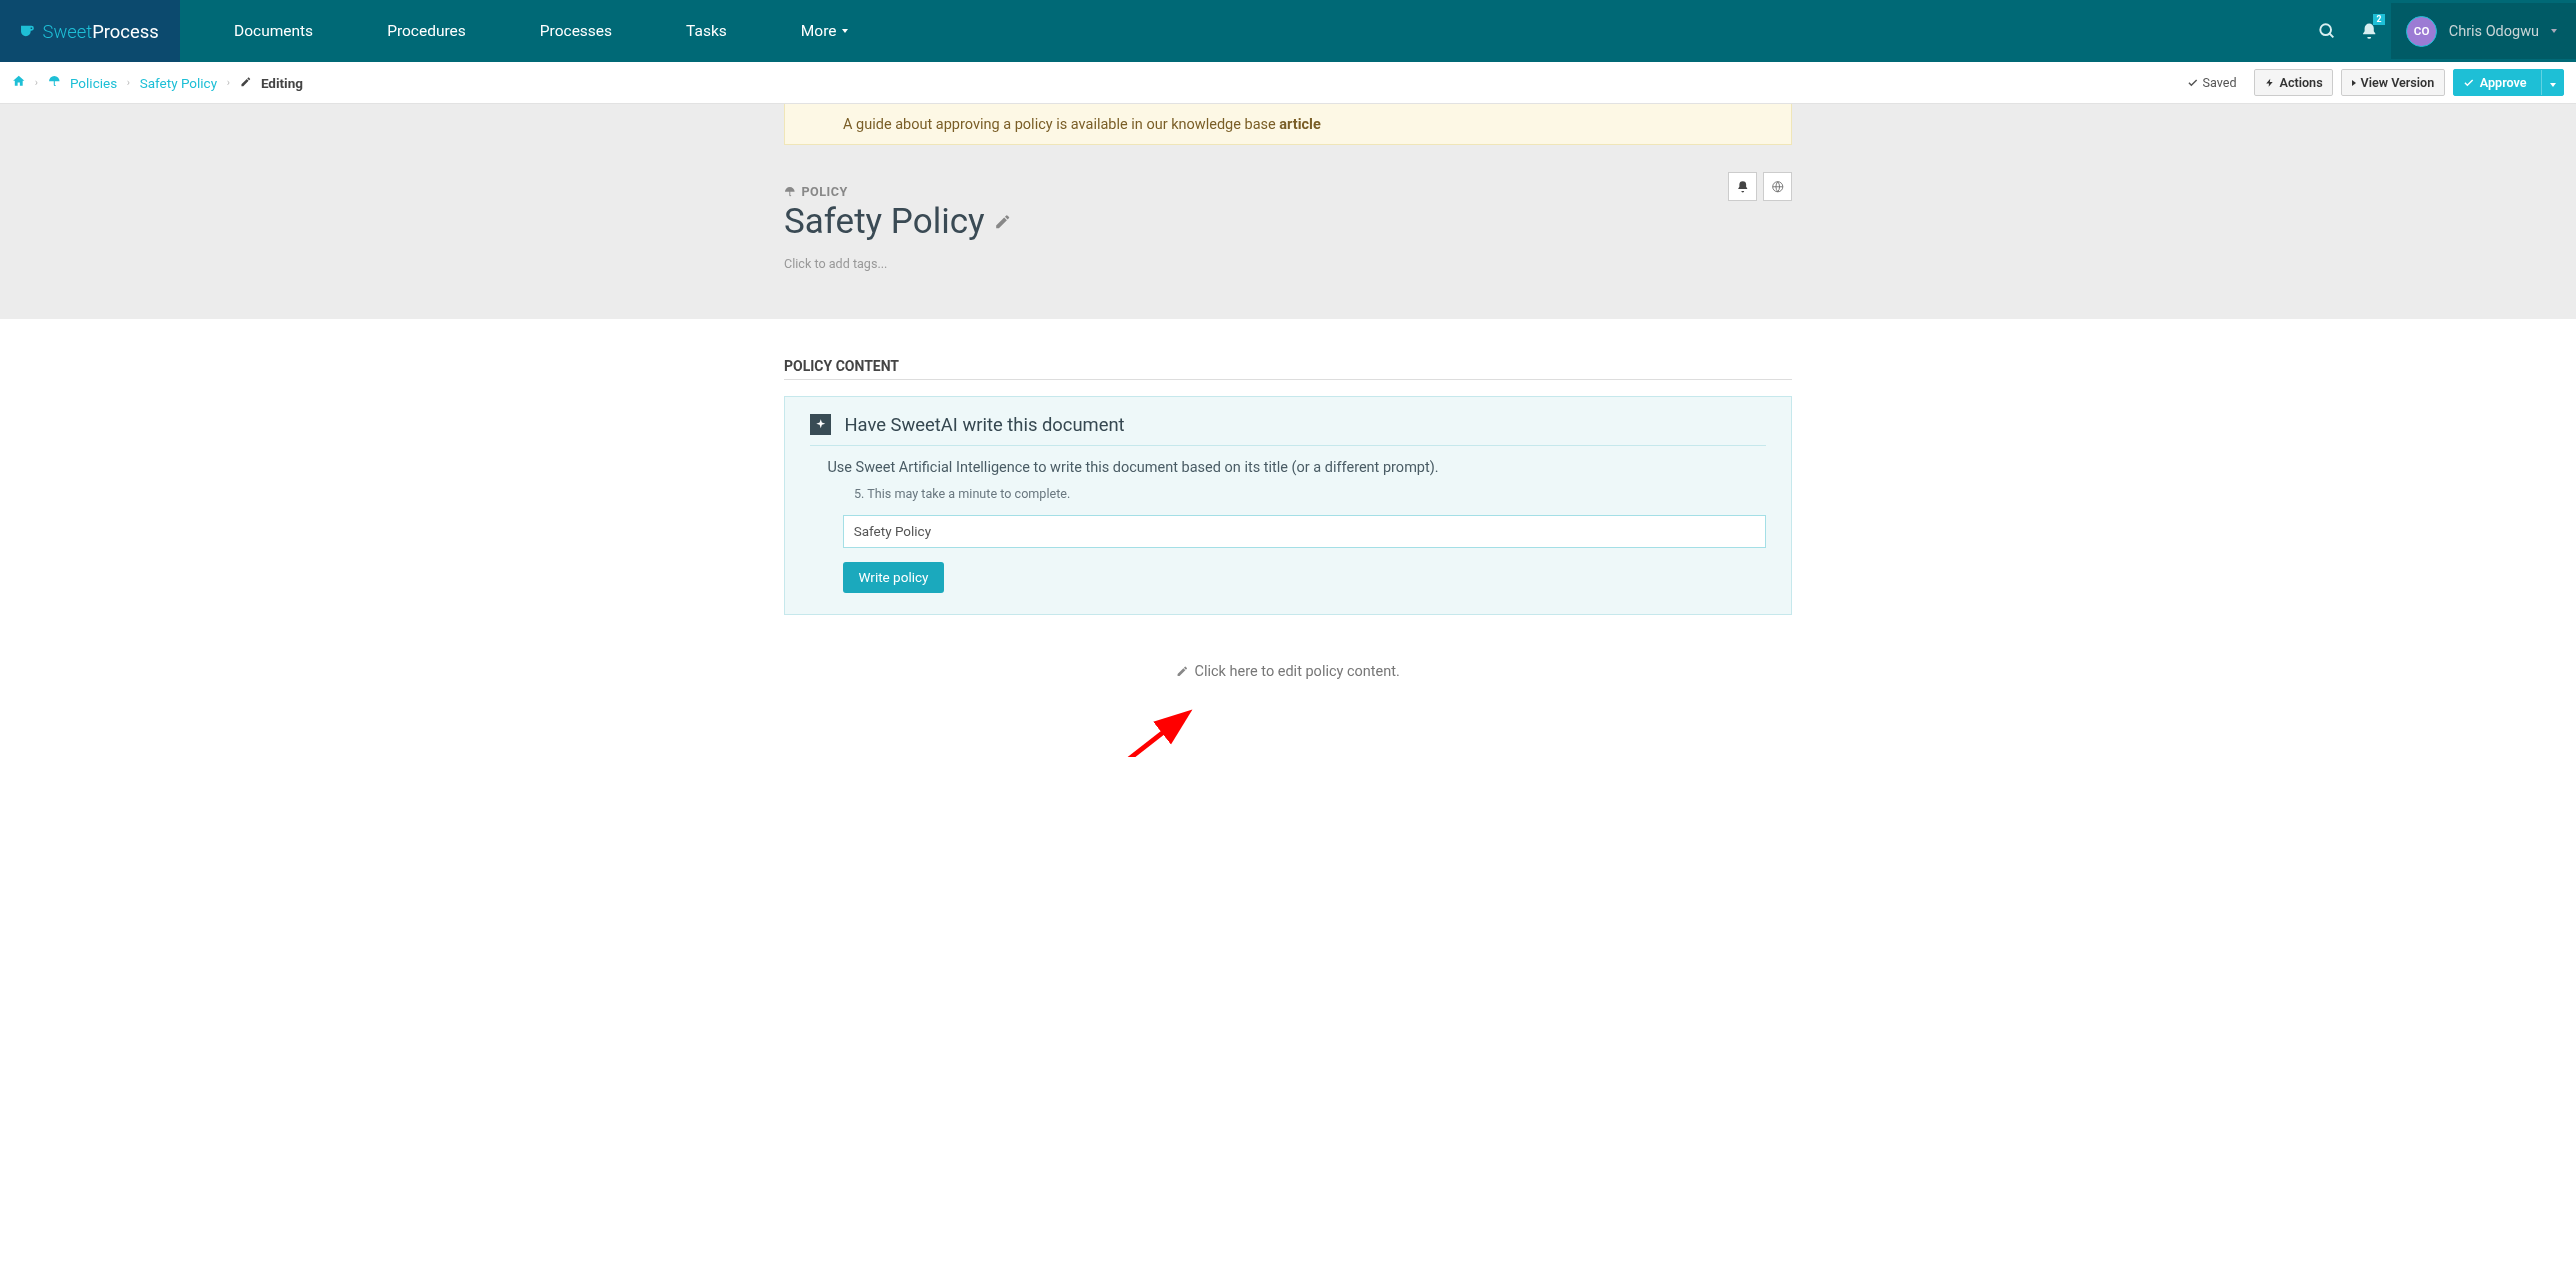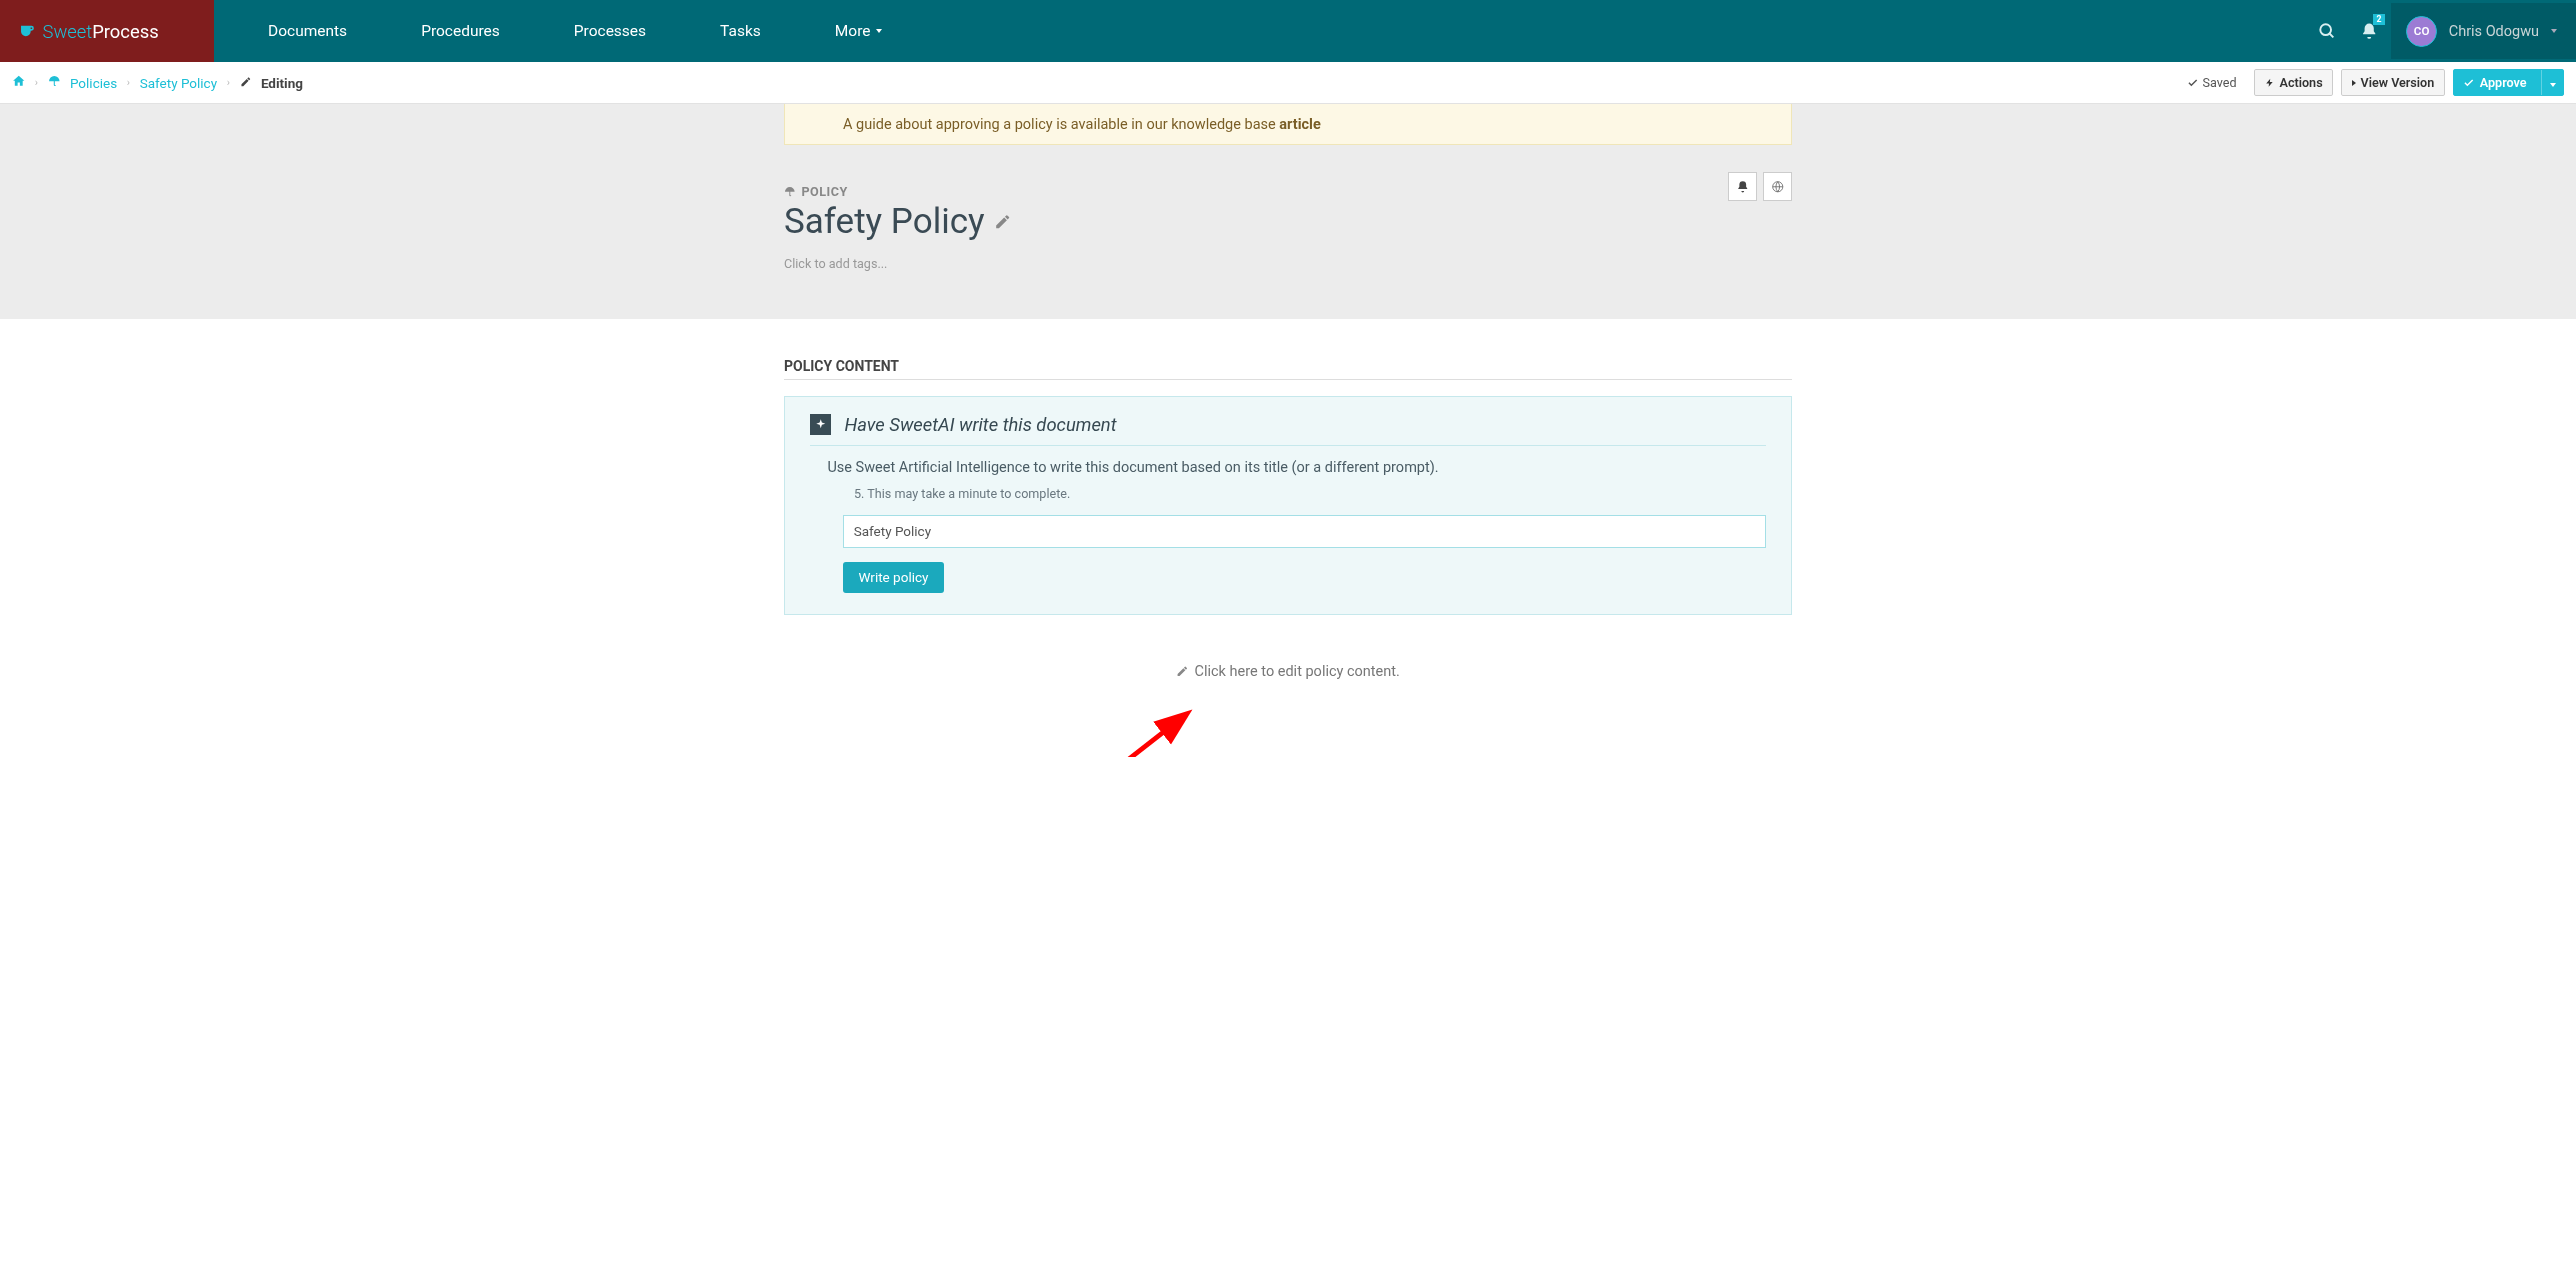--- a/index.html
+++ b/index.html
@@ -20,9 +20,9 @@
       height: 62px;
     }
     .logo-section {
-      background: #7f1d1d;
+      background: #0c4a6e;
       height: 62px;
-      width: 214px;
+      width: 180px;
       display: flex;
       align-items: center;
       padding-left: 17.4px;

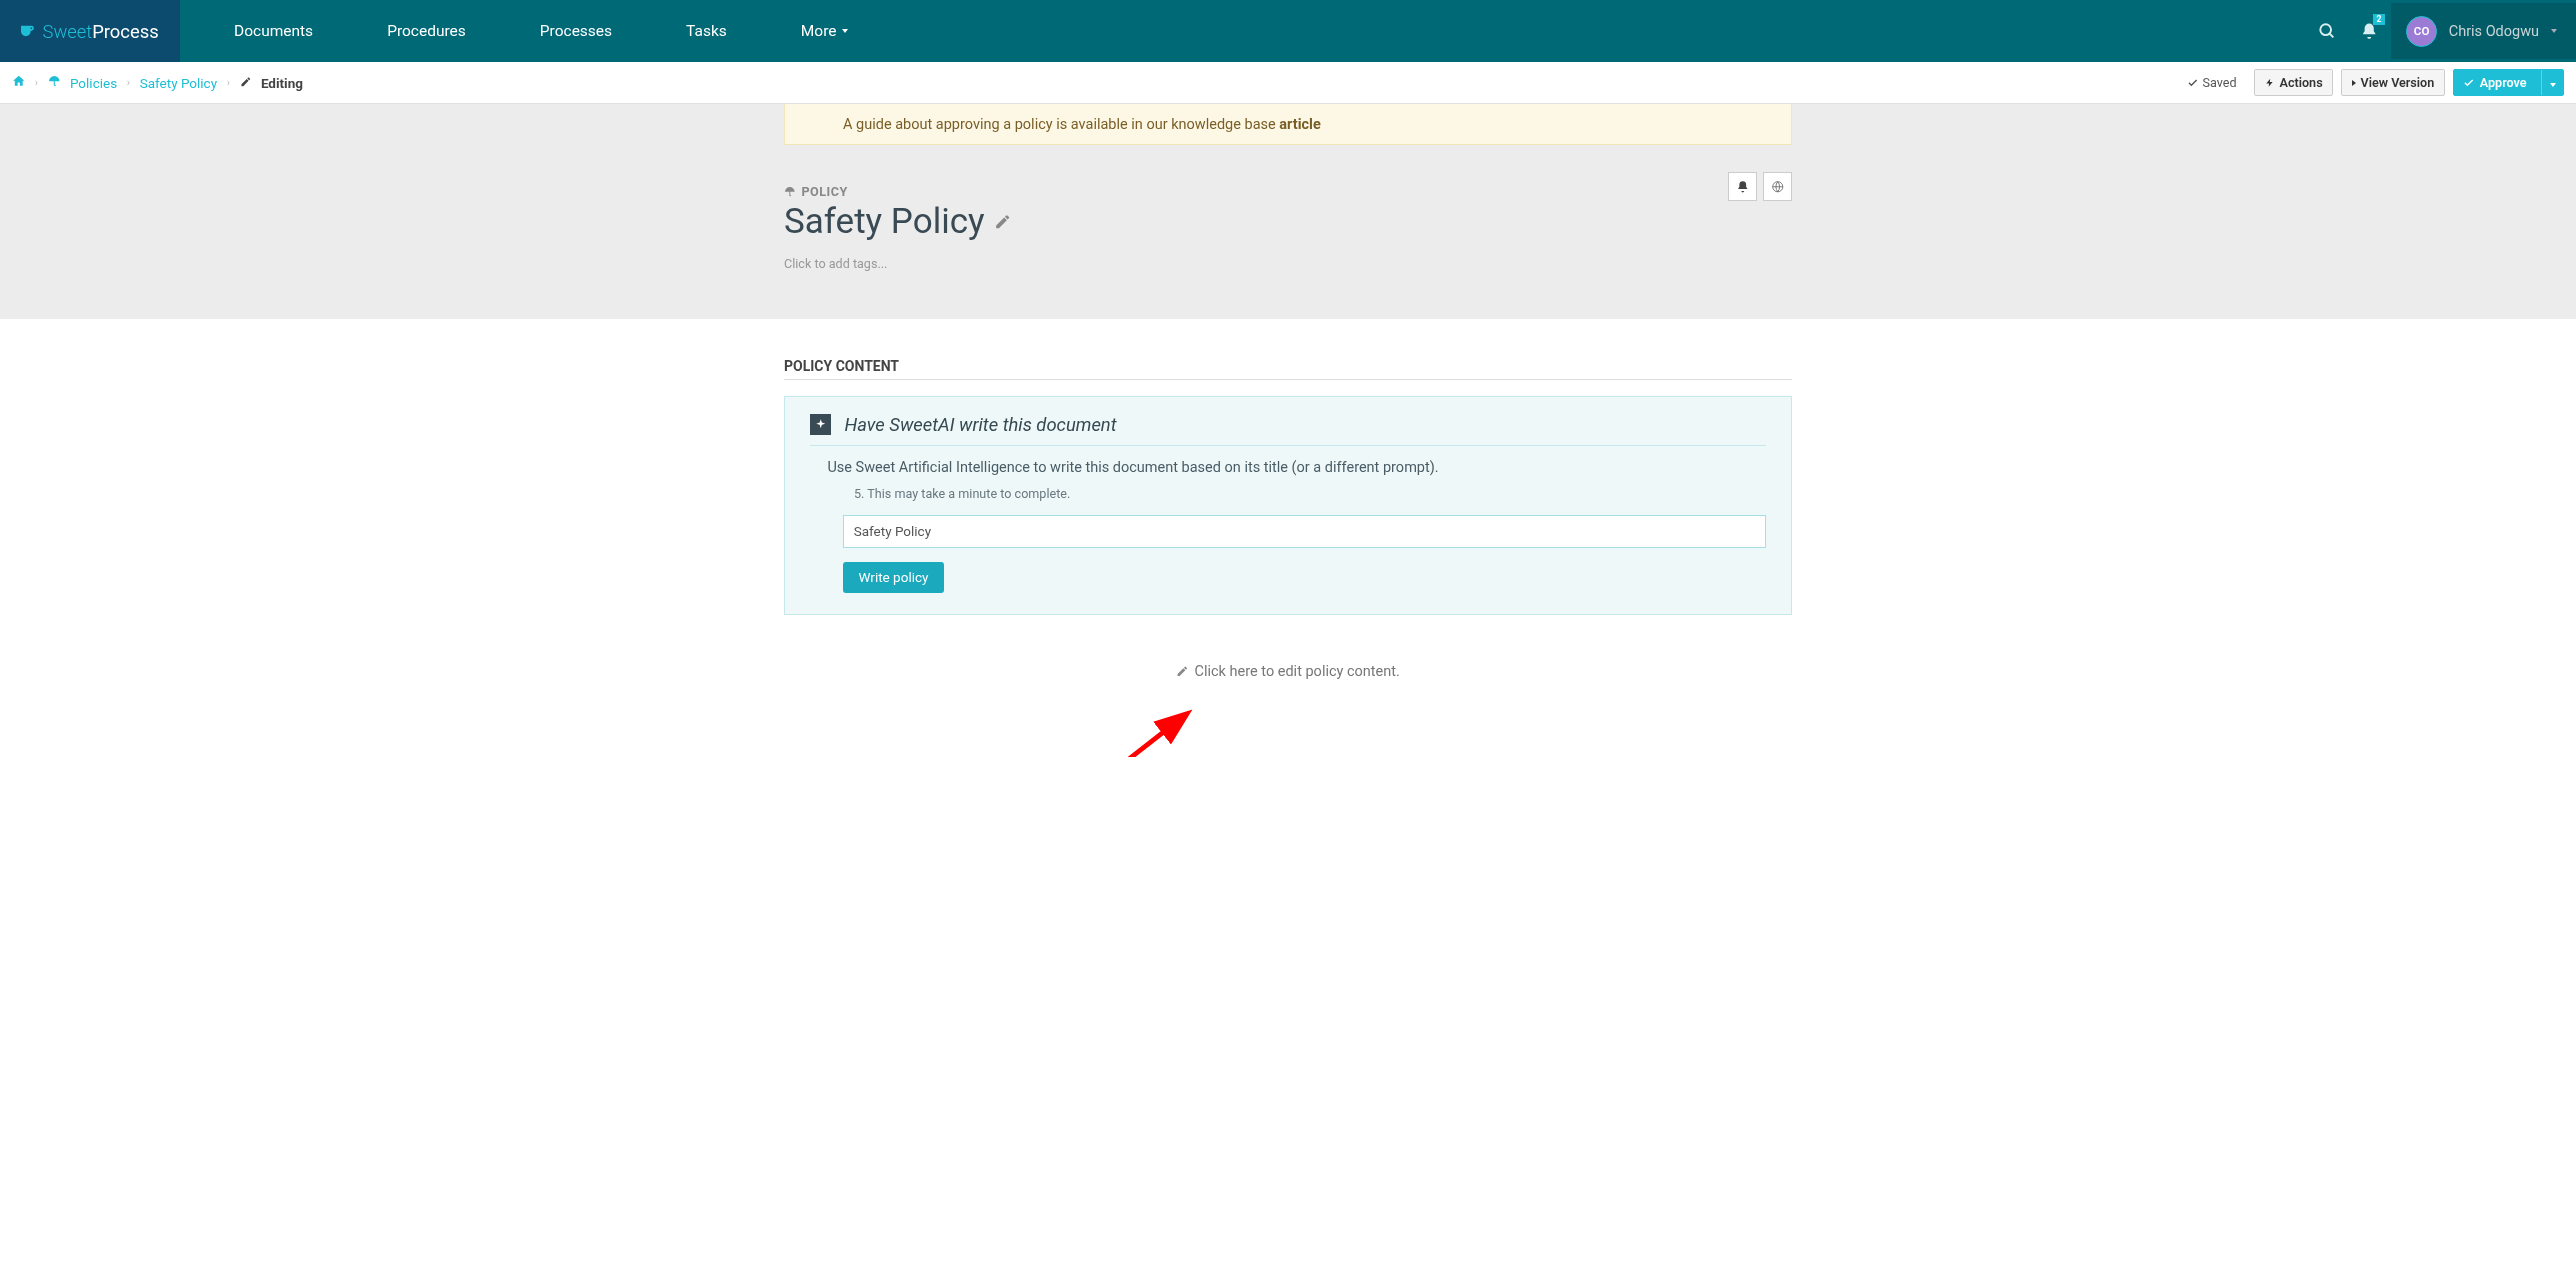--- a/index.html
+++ b/index.html
@@ -246,7 +246,6 @@
       align-items: center;
       gap: 13.5px;
       font-weight: 400;
-      font-style: italic;
     }
     .ai-hr { border-bottom: 1px solid #c6e8ec; margin-top: 9.7px; }
     .ai-desc {

